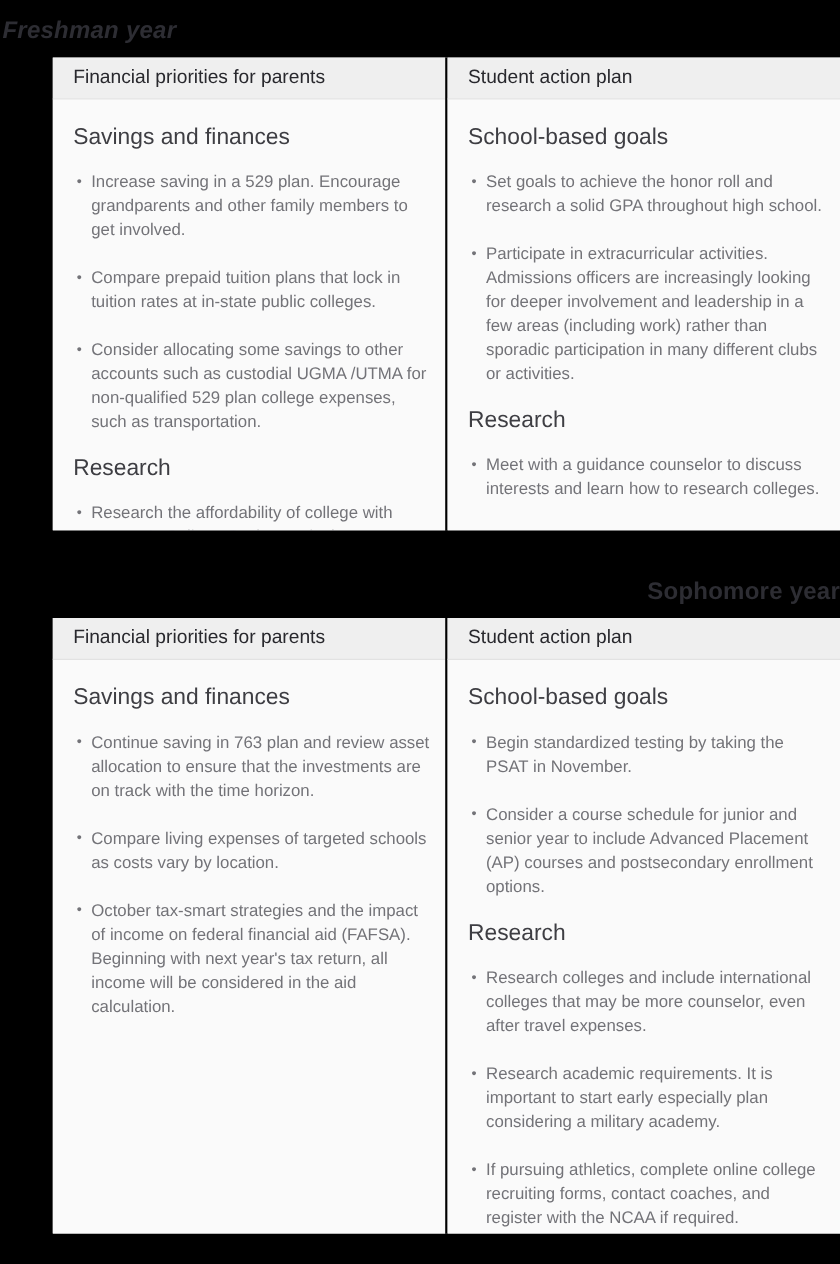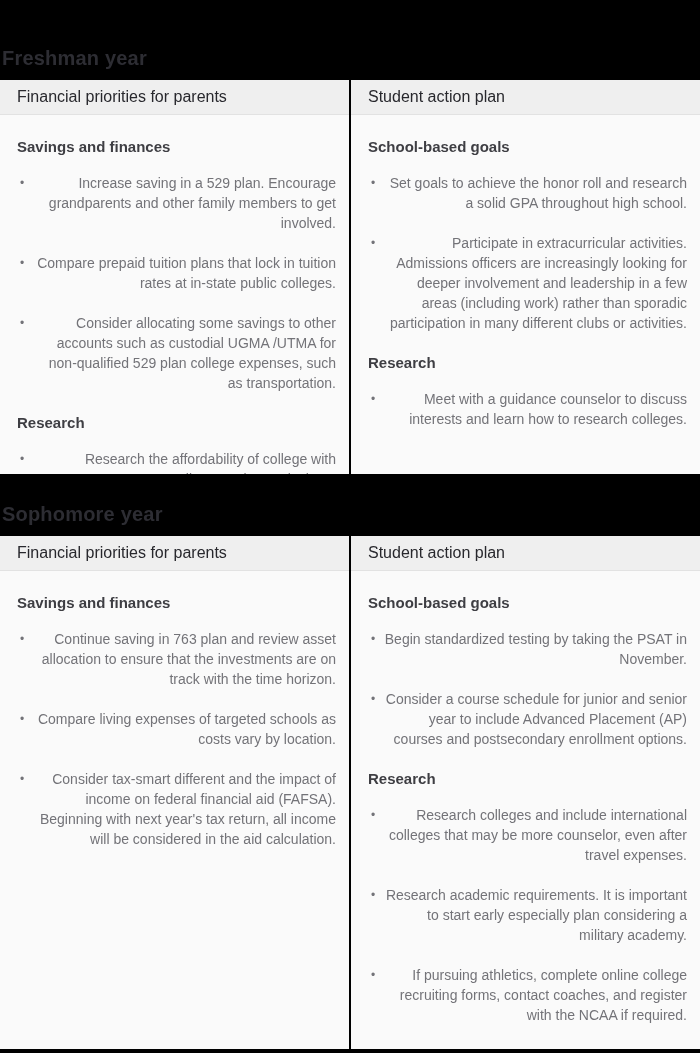--- a/index.html
+++ b/index.html
@@ -26,7 +26,7 @@
     display:flex;align-items:flex-end;
     padding:0 0 11px 2px;
   }
-  .band-1{height:80px;}
+  .band-1{height:48px;font-style:italic;}
   .band-2{height:62px;}
   .section-title{
     color:var(--title-color);

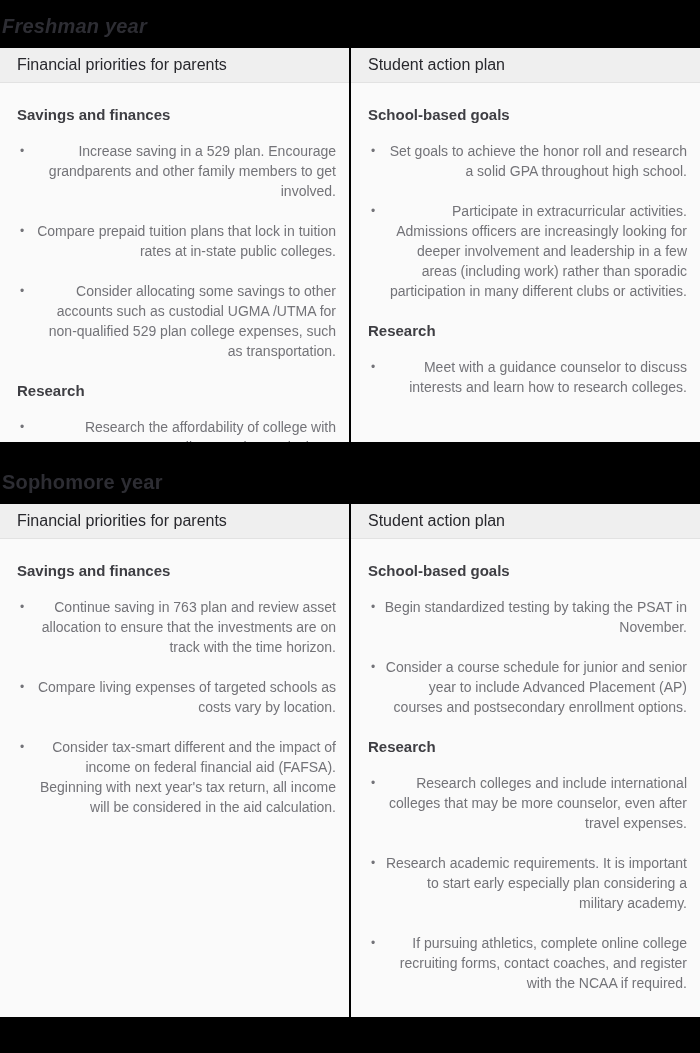--- a/index.html
+++ b/index.html
@@ -36,6 +36,7 @@
   .grid{
     display:flex;align-items:stretch;
     background:var(--body-bg);
+    margin-left:44px;
   }
   .col{width:349px;display:flex;flex-direction:column;}
   .v-divider{width:2px;background:var(--divider);flex:none;}

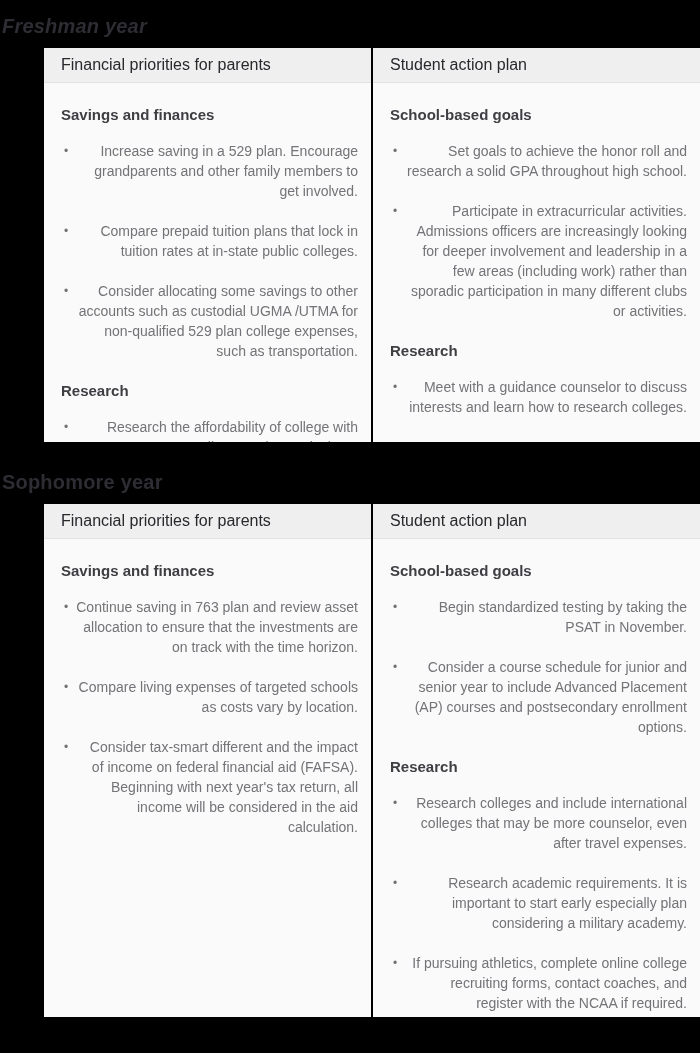--- a/index.html
+++ b/index.html
@@ -58,8 +58,8 @@
   .sec-2 .col-body{height:478px;}
   .group + .group{margin-top:4px;}
   .group-heading{
-    font-size:15px;color:var(--heading-color);
-    line-height:20px;margin:0 0 16px 0;font-weight:700;
+    font-size:19px;color:var(--heading-color);
+    line-height:20px;margin:0 0 16px 0;font-weight:400;
   }
   ul.bullets{list-style:none;margin:0;padding:0;}
   ul.bullets li{

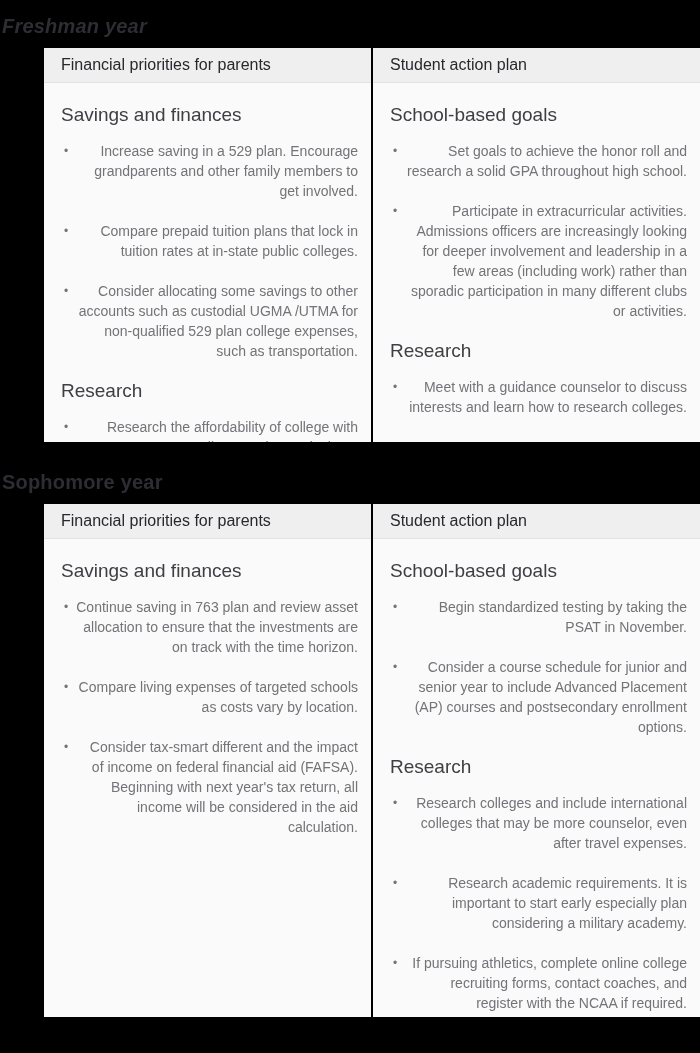--- a/index.html
+++ b/index.html
@@ -71,7 +71,7 @@
     flex:none;width:15px;padding-left:3px;
     font-size:12px;line-height:20px;color:var(--text-color);
   }
-  ul.bullets .txt{flex:1;text-align:right;}
+  ul.bullets .txt{flex:1;}
   .bottom-border{height:5px;background:var(--band-bg);}
 </style>
 </head>

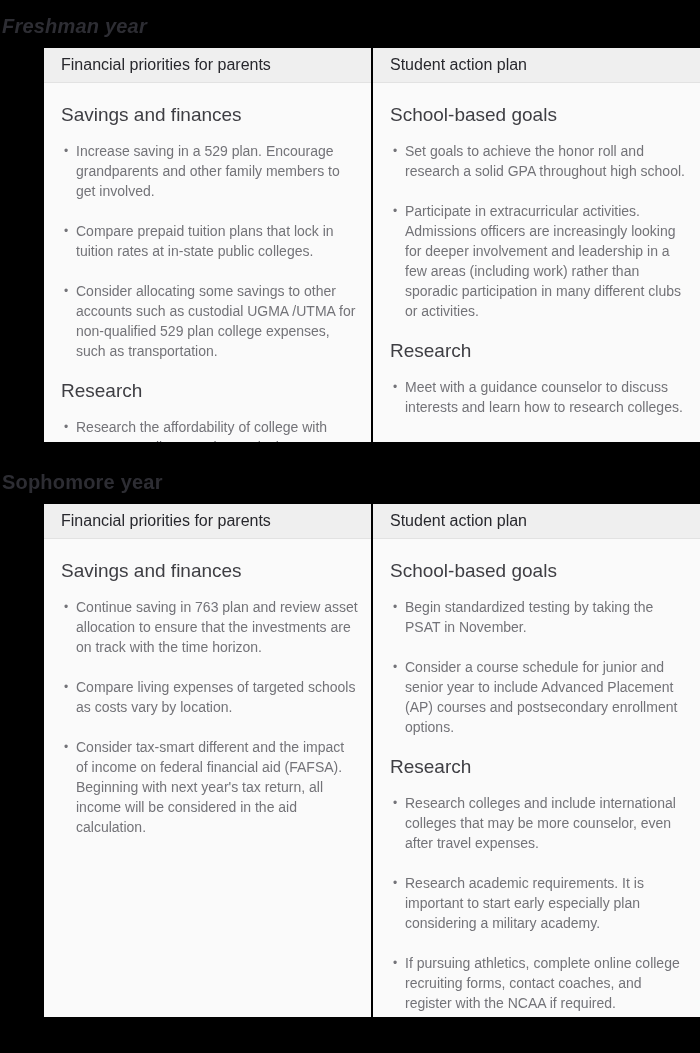--- a/index.html
+++ b/index.html
@@ -27,7 +27,7 @@
     padding:0 0 11px 2px;
   }
   .band-1{height:48px;font-style:italic;}
-  .band-2{height:62px;}
+  .band-2{height:73px;justify-content:flex-end;}
   .section-title{
     color:var(--title-color);
     font-size:20px;font-weight:700;line-height:1.1;

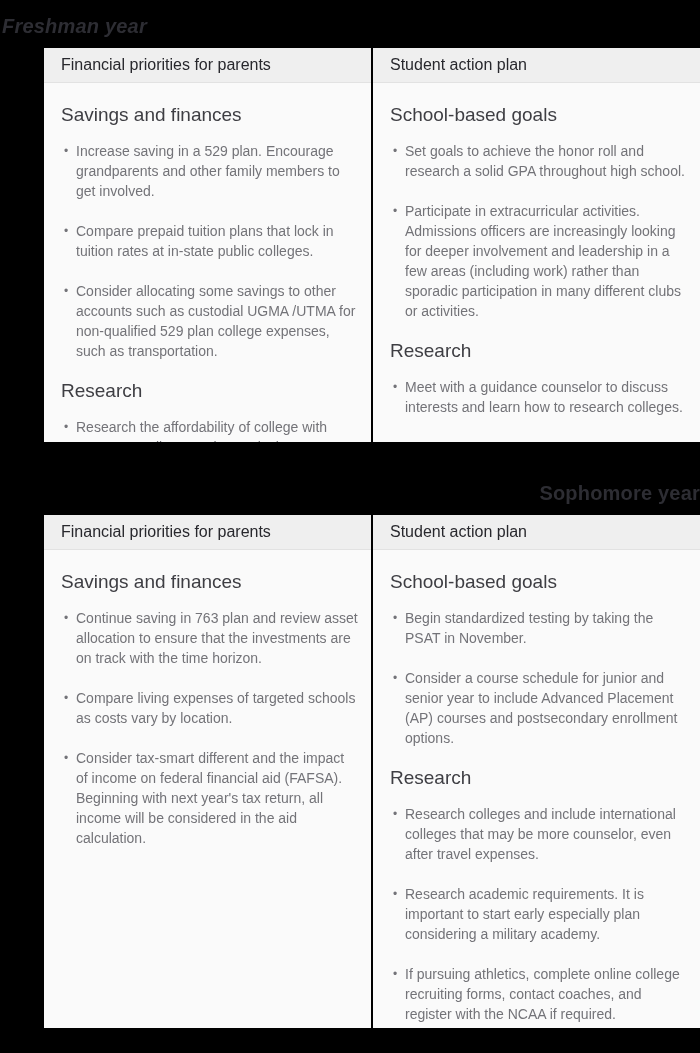--- a/index.html
+++ b/index.html
@@ -174,7 +174,7 @@
           <ul class="bullets">
             <li>
                 <span class="dot">•</span>
-                <span class="txt">Consider tax-smart different and the impact of income on federal financial aid (FAFSA). Beginning with next year's tax return, all income will be considered in the aid calculation.</span>
+                <span class="txt">October tax-smart strategies and the impact of income on federal financial aid (FAFSA). Beginning with next year's tax return, all income will be considered in the aid calculation.</span>
               </li>
           </ul>
         </div>

